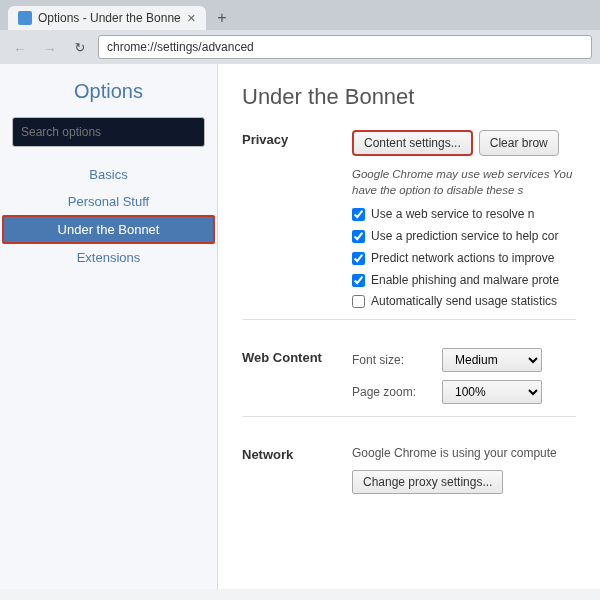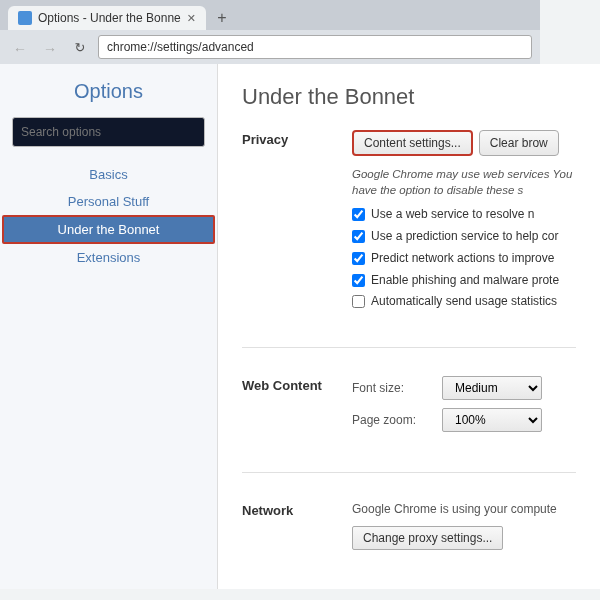--- a/index.html
+++ b/index.html
@@ -6,7 +6,7 @@
     body { font-family: Arial, sans-serif; font-size: 13px; background: #f1f3f4; width: 600px; height: 600px; overflow: hidden; }
 
     
-    .browser-chrome { background: #dde1e6; width: 540px; }
+    .browser-chrome { background: #dde1e6; width: 600px; }
 
     
     .tab-bar { display: flex; align-items: flex-end; padding: 6px 0 0 8px; background: #c8cdd4; }

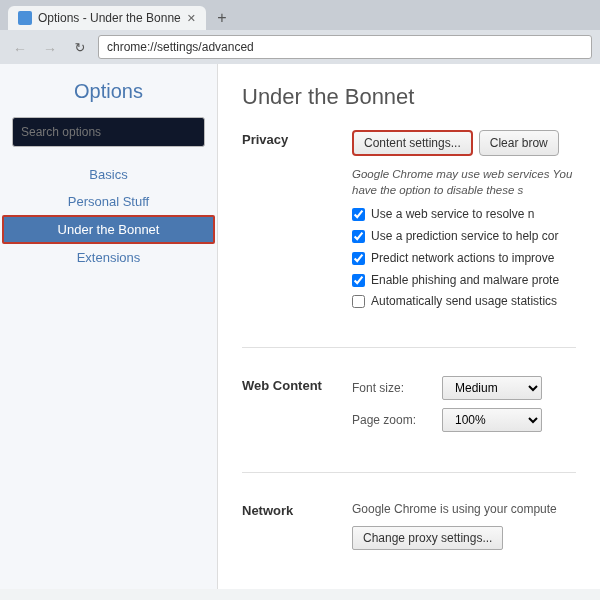--- a/index.html
+++ b/index.html
@@ -39,7 +39,7 @@
     .main-panel { flex: 1; padding: 20px 24px; overflow-y: auto; background: white; }
     .page-title { font-size: 22px; color: #555; font-weight: normal; margin-bottom: 20px; }
 
-    .section { display: flex; margin-bottom: 28px; padding-bottom: 32px; border-bottom: 1px solid #e0e0e0; }
+    .section { display: flex; margin-bottom: 28px; padding-bottom: 4px; border-bottom: 1px solid #e0e0e0; }
     .section:last-child { border-bottom: none; }
     .section-label { width: 110px; font-weight: bold; color: #333; font-size: 13px; flex-shrink: 0; padding-top: 2px; }
     .section-content { flex: 1; }

